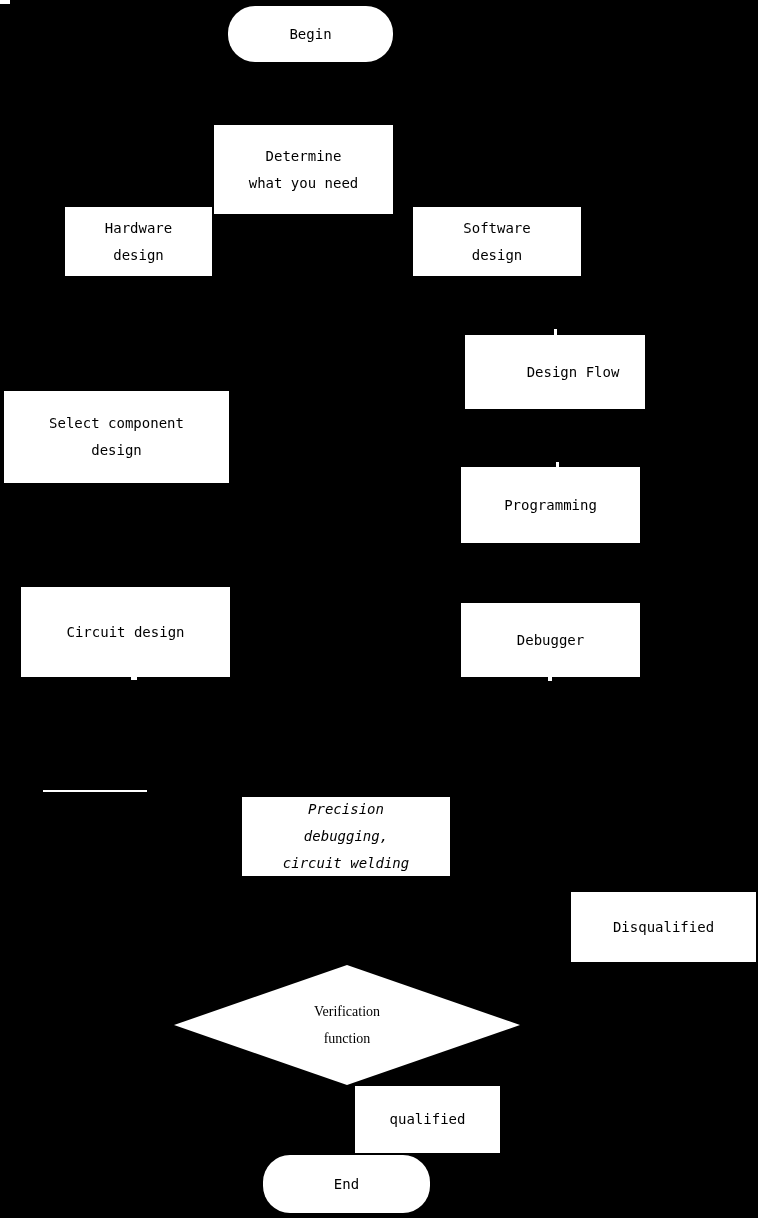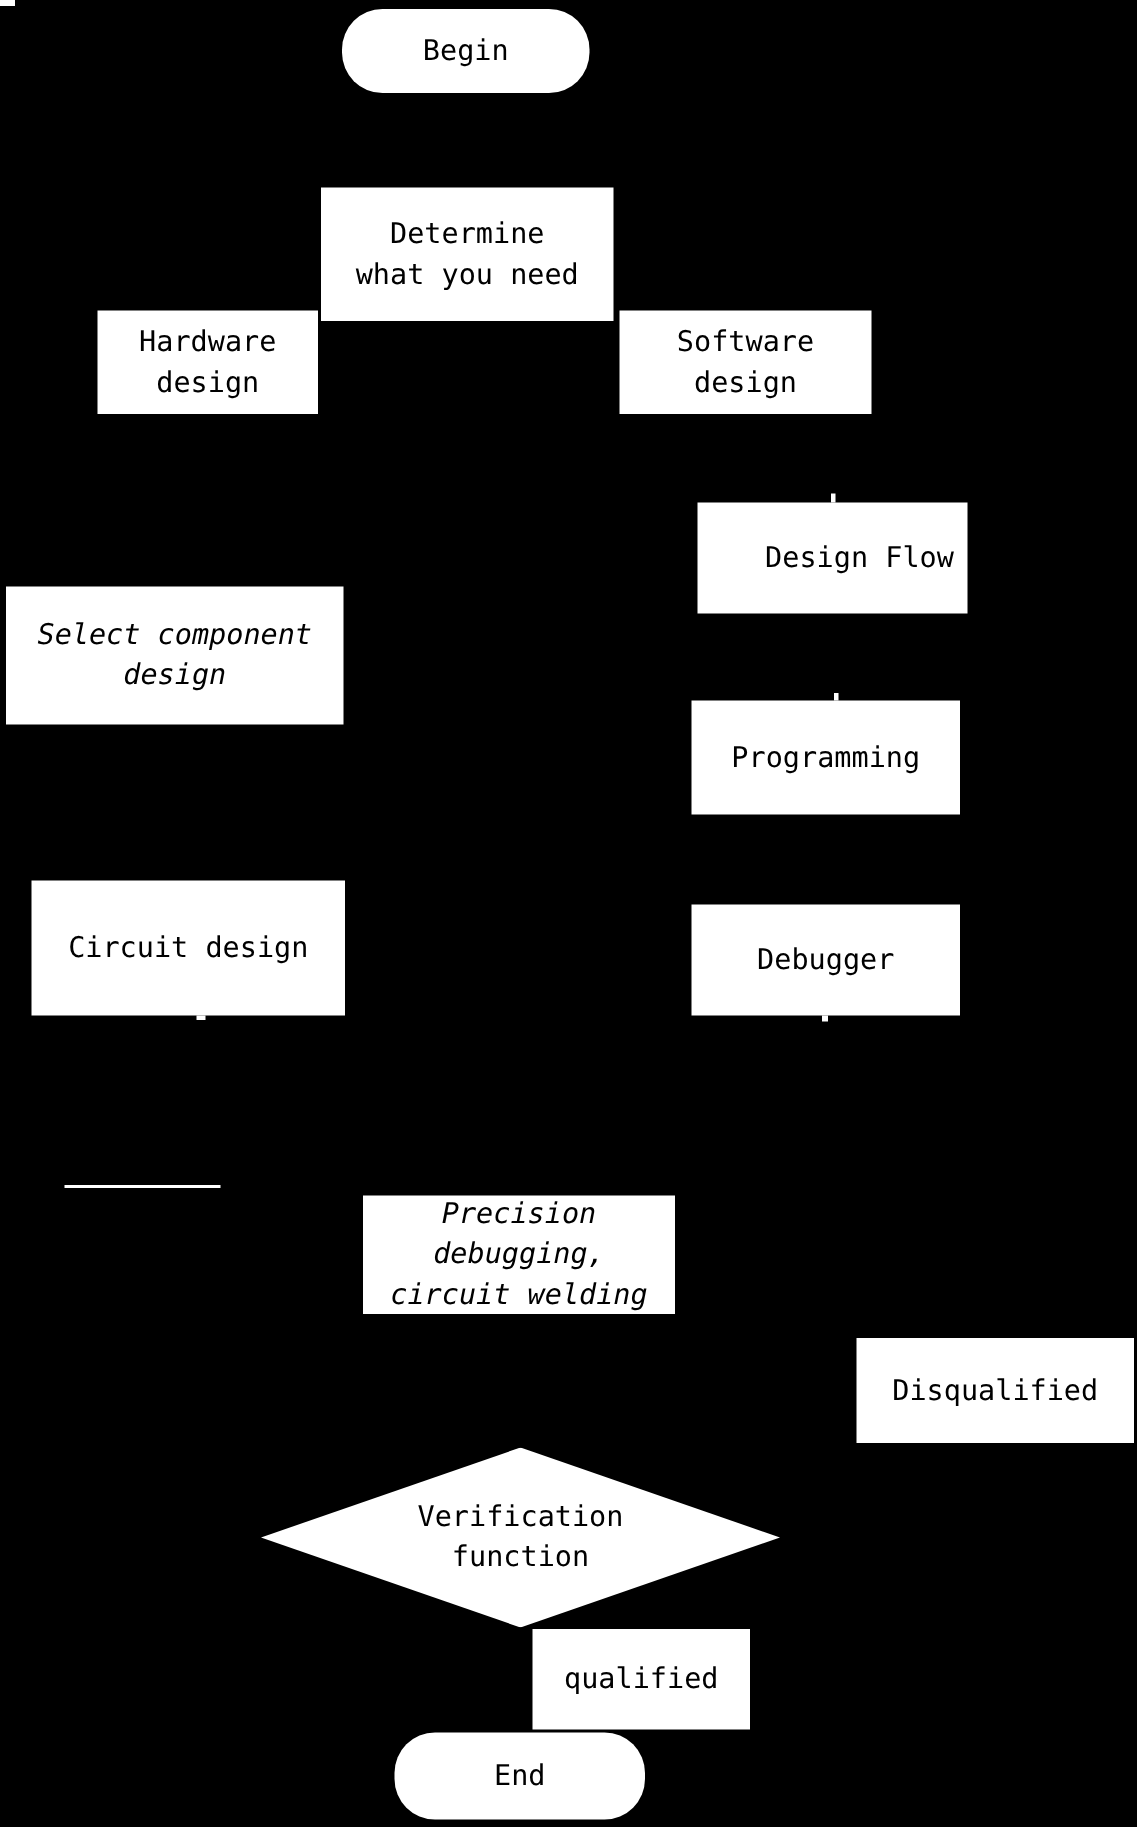--- a/index.html
+++ b/index.html
@@ -31,7 +31,7 @@
     align-items: center;
     justify-content: center;
     text-align: right;
-    font-size: 19px;
+    font-size: 14px;
     line-height: 27px;
     white-space: nowrap;
   }

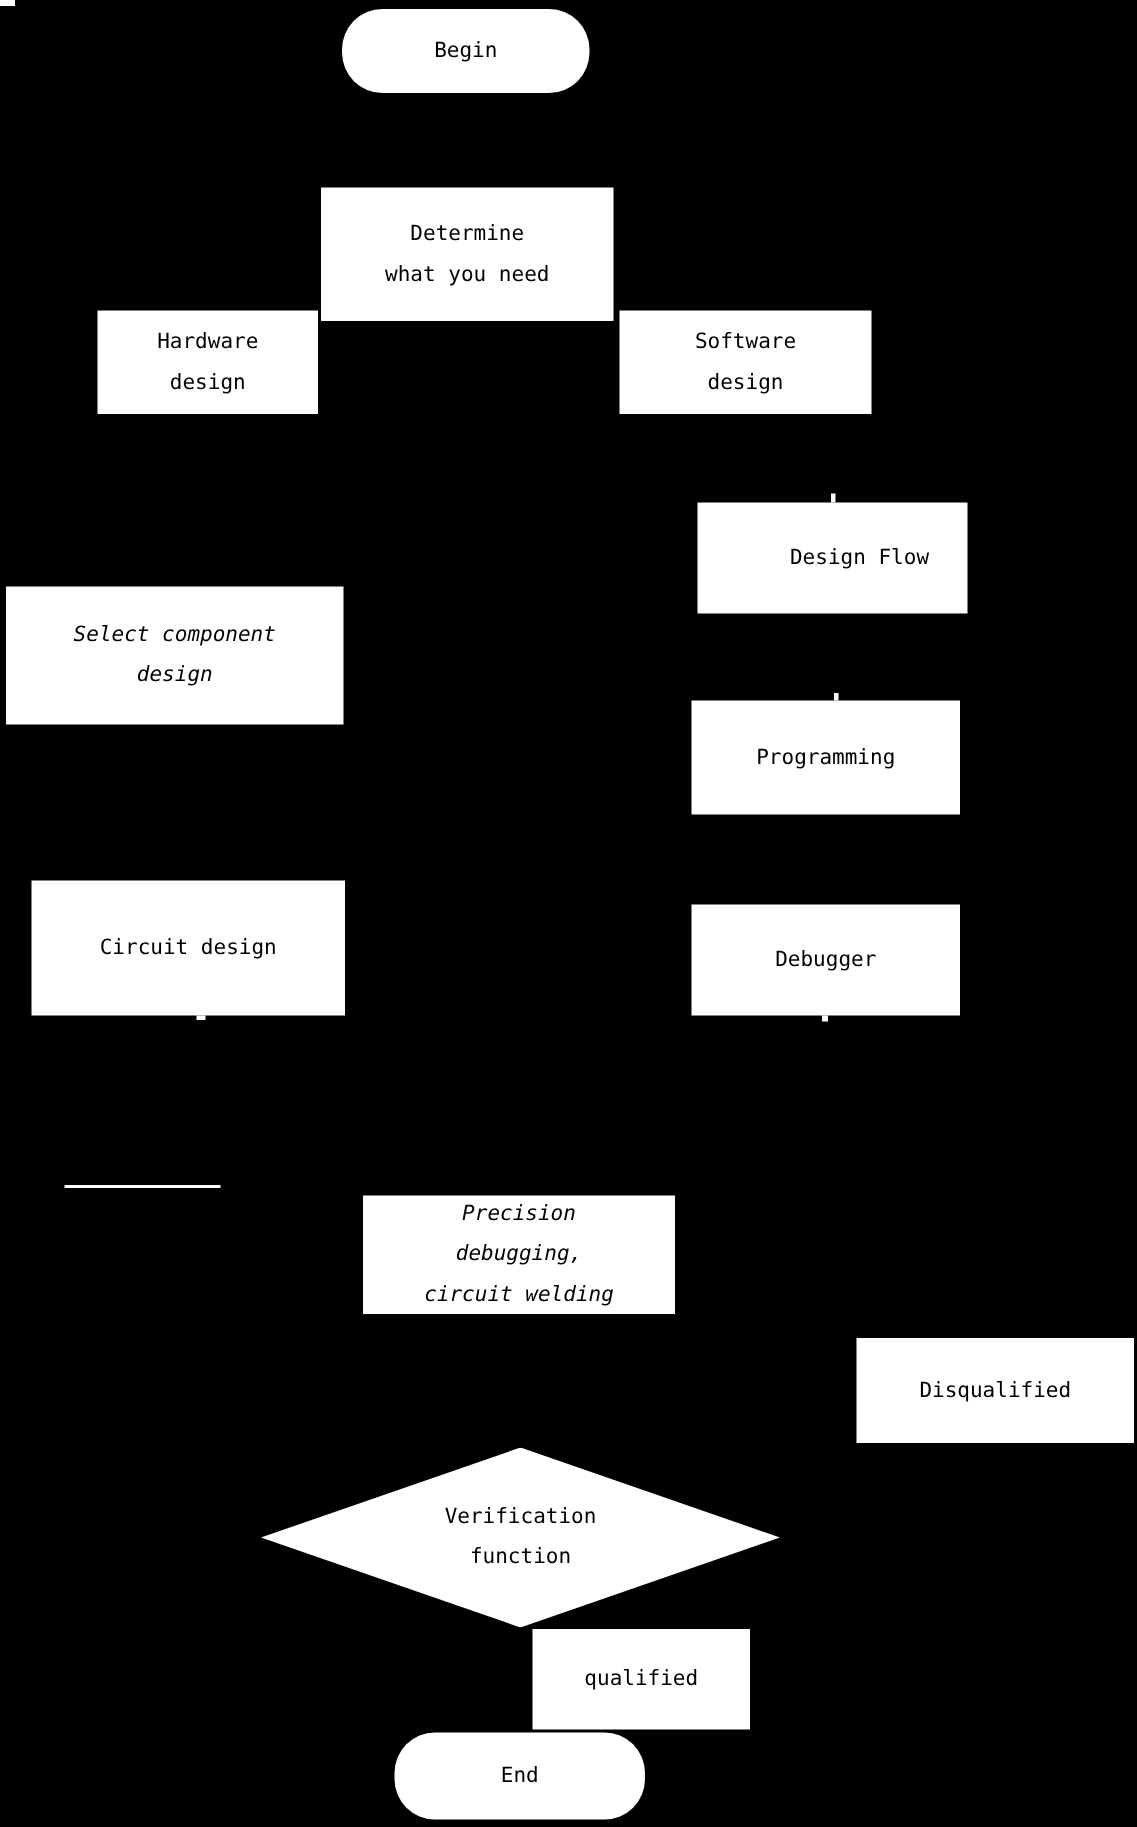--- a/index.html
+++ b/index.html
@@ -51,7 +51,7 @@
   }
   
   #n-begin        { left: 228px; top: 6px;    width: 165px; height: 56px; }
-  #n-determine    { left: 214px; top: 125px;  width: 195px; height: 89px; }
+  #n-determine    { left: 214px; top: 125px;  width: 179px; height: 89px; }
   #n-hardware     { left: 65px;  top: 207px;  width: 147px; height: 69px; }
   #n-software     { left: 413px; top: 207px;  width: 168px; height: 69px; }
   #n-designflow   { left: 465px; top: 335px;  width: 180px; height: 74px; padding-left: 36px; }

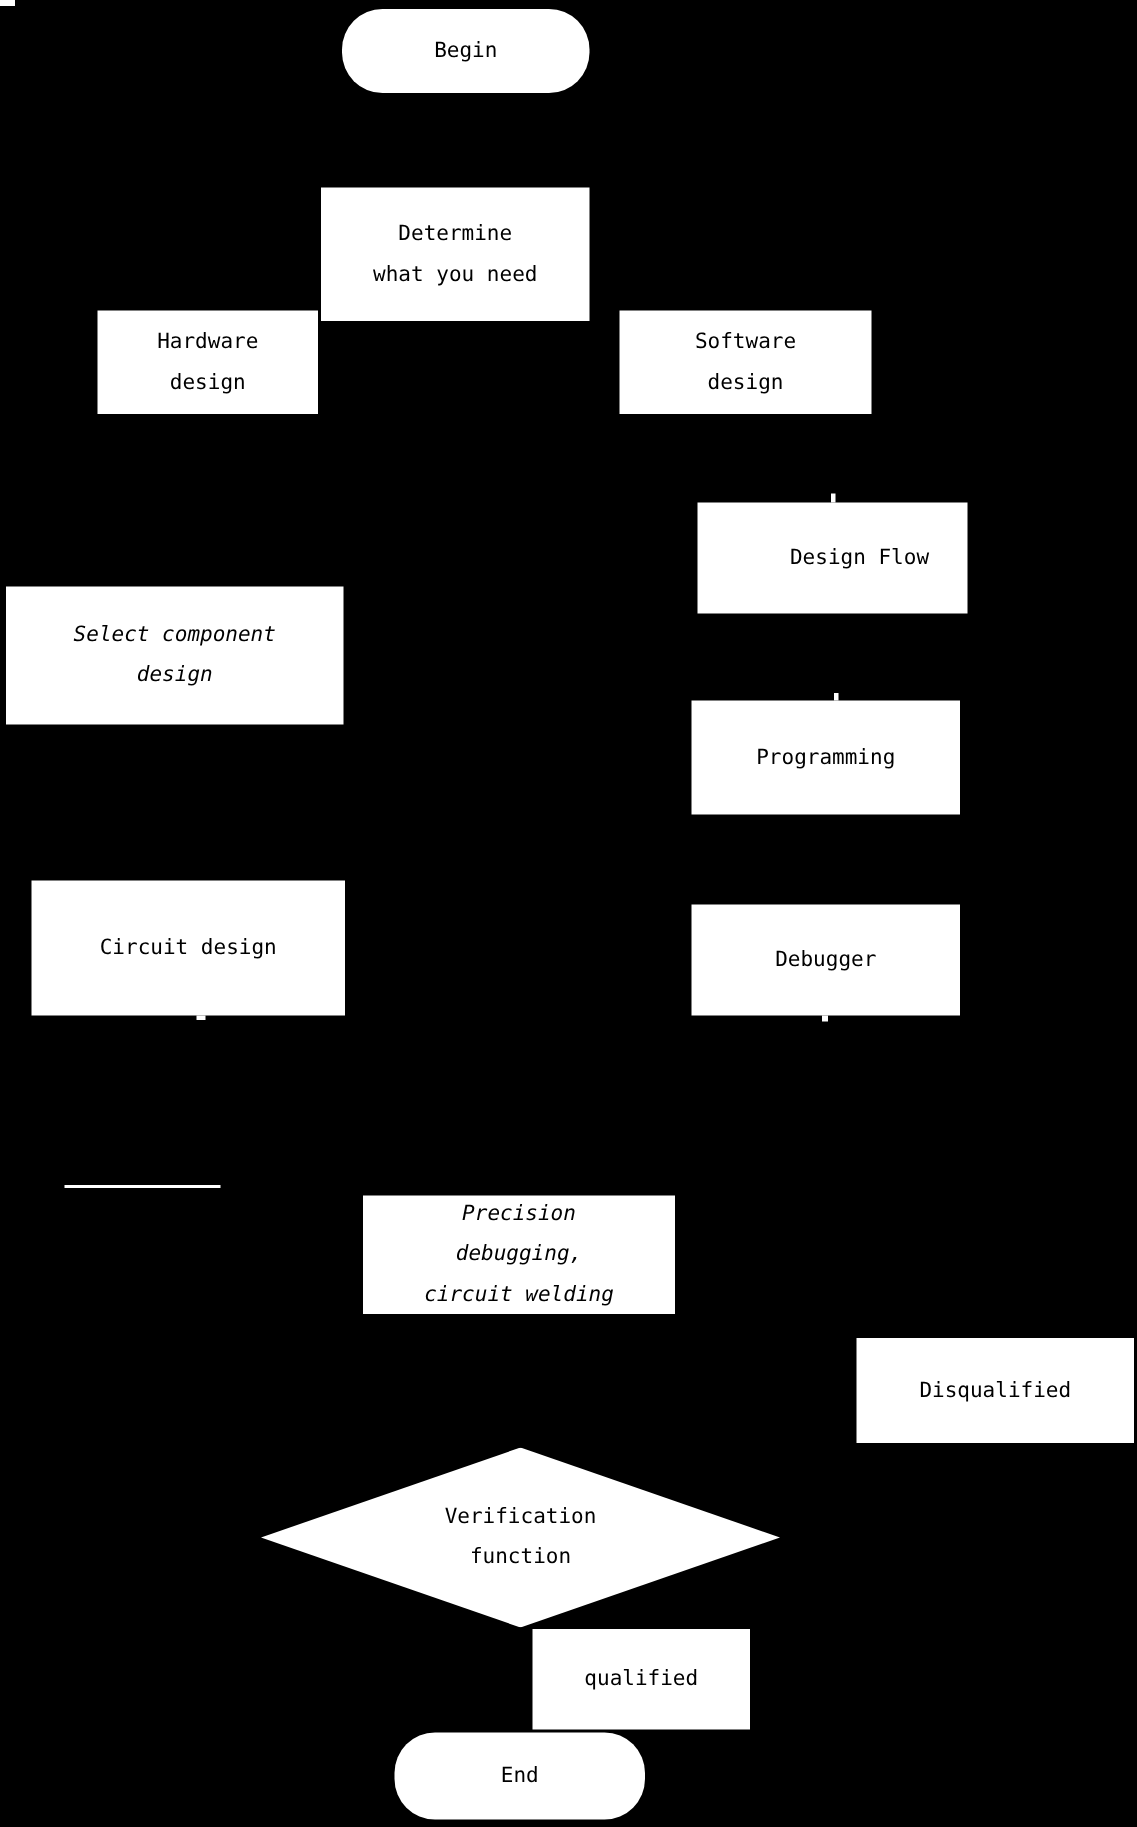--- a/index.html
+++ b/index.html
@@ -55,7 +55,7 @@
   #n-hardware     { left: 65px;  top: 207px;  width: 147px; height: 69px; }
   #n-software     { left: 413px; top: 207px;  width: 168px; height: 69px; }
   #n-designflow   { left: 465px; top: 335px;  width: 180px; height: 74px; padding-left: 36px; }
-  #n-selectcomp   { left: 4px;   top: 391px;  width: 225px; height: 92px; font-style: italic; }
+  #n-selectcomp   { left: 4px;   top: 391px;  width: 225px; height: 92px; }
   #n-programming  { left: 461px; top: 467px;  width: 179px; height: 76px; }
   #n-circuit      { left: 21px;  top: 587px;  width: 209px; height: 90px; }
   #n-debugger     { left: 461px; top: 603px;  width: 179px; height: 74px; }

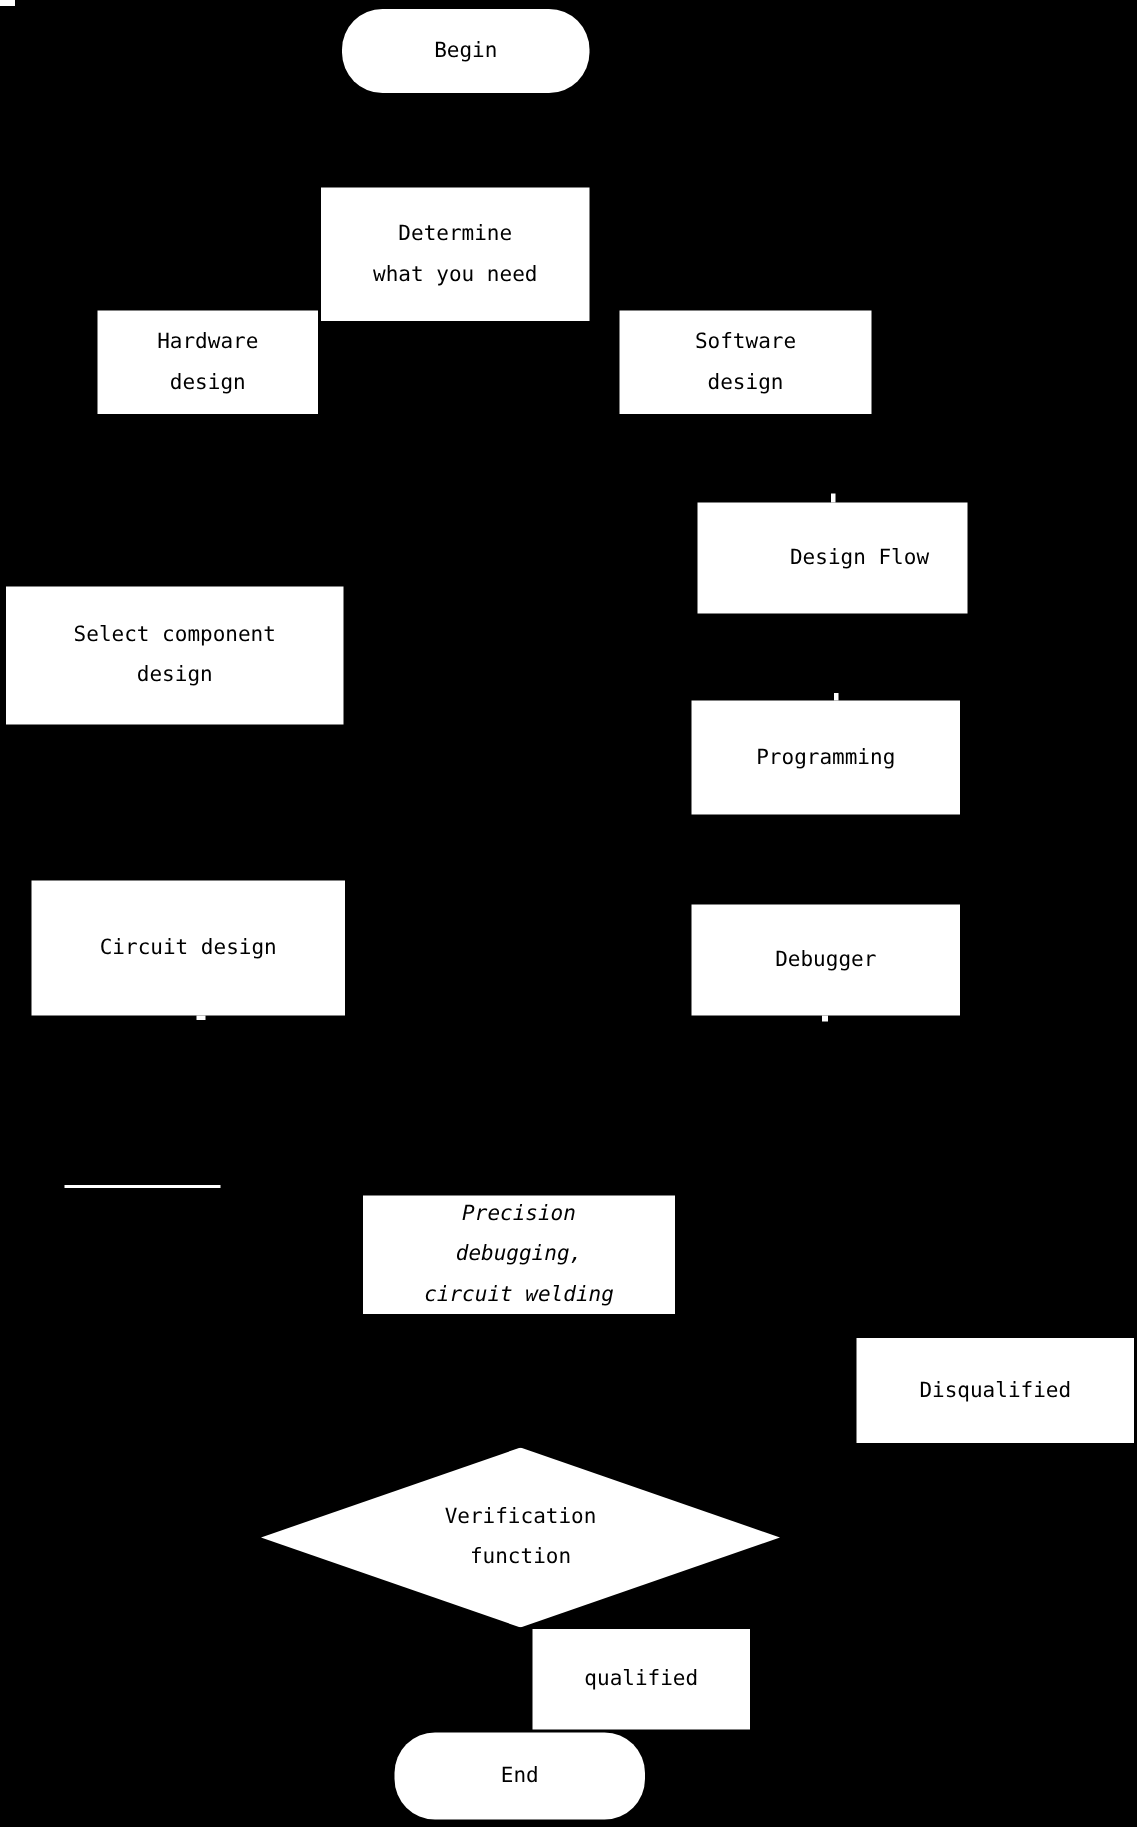--- a/index.html
+++ b/index.html
@@ -43,7 +43,7 @@
     background: var(--node-fill);
     clip-path: polygon(50% 0, 100% 50%, 50% 100%, 0 50%);
   }
-  .decision .line { position: relative; z-index: 1; }
+  .decision .line { position: relative; z-index: 1; font-family: Liberation Serif, serif; }
   .line { display: block; }
   .stub {
     position: absolute;

